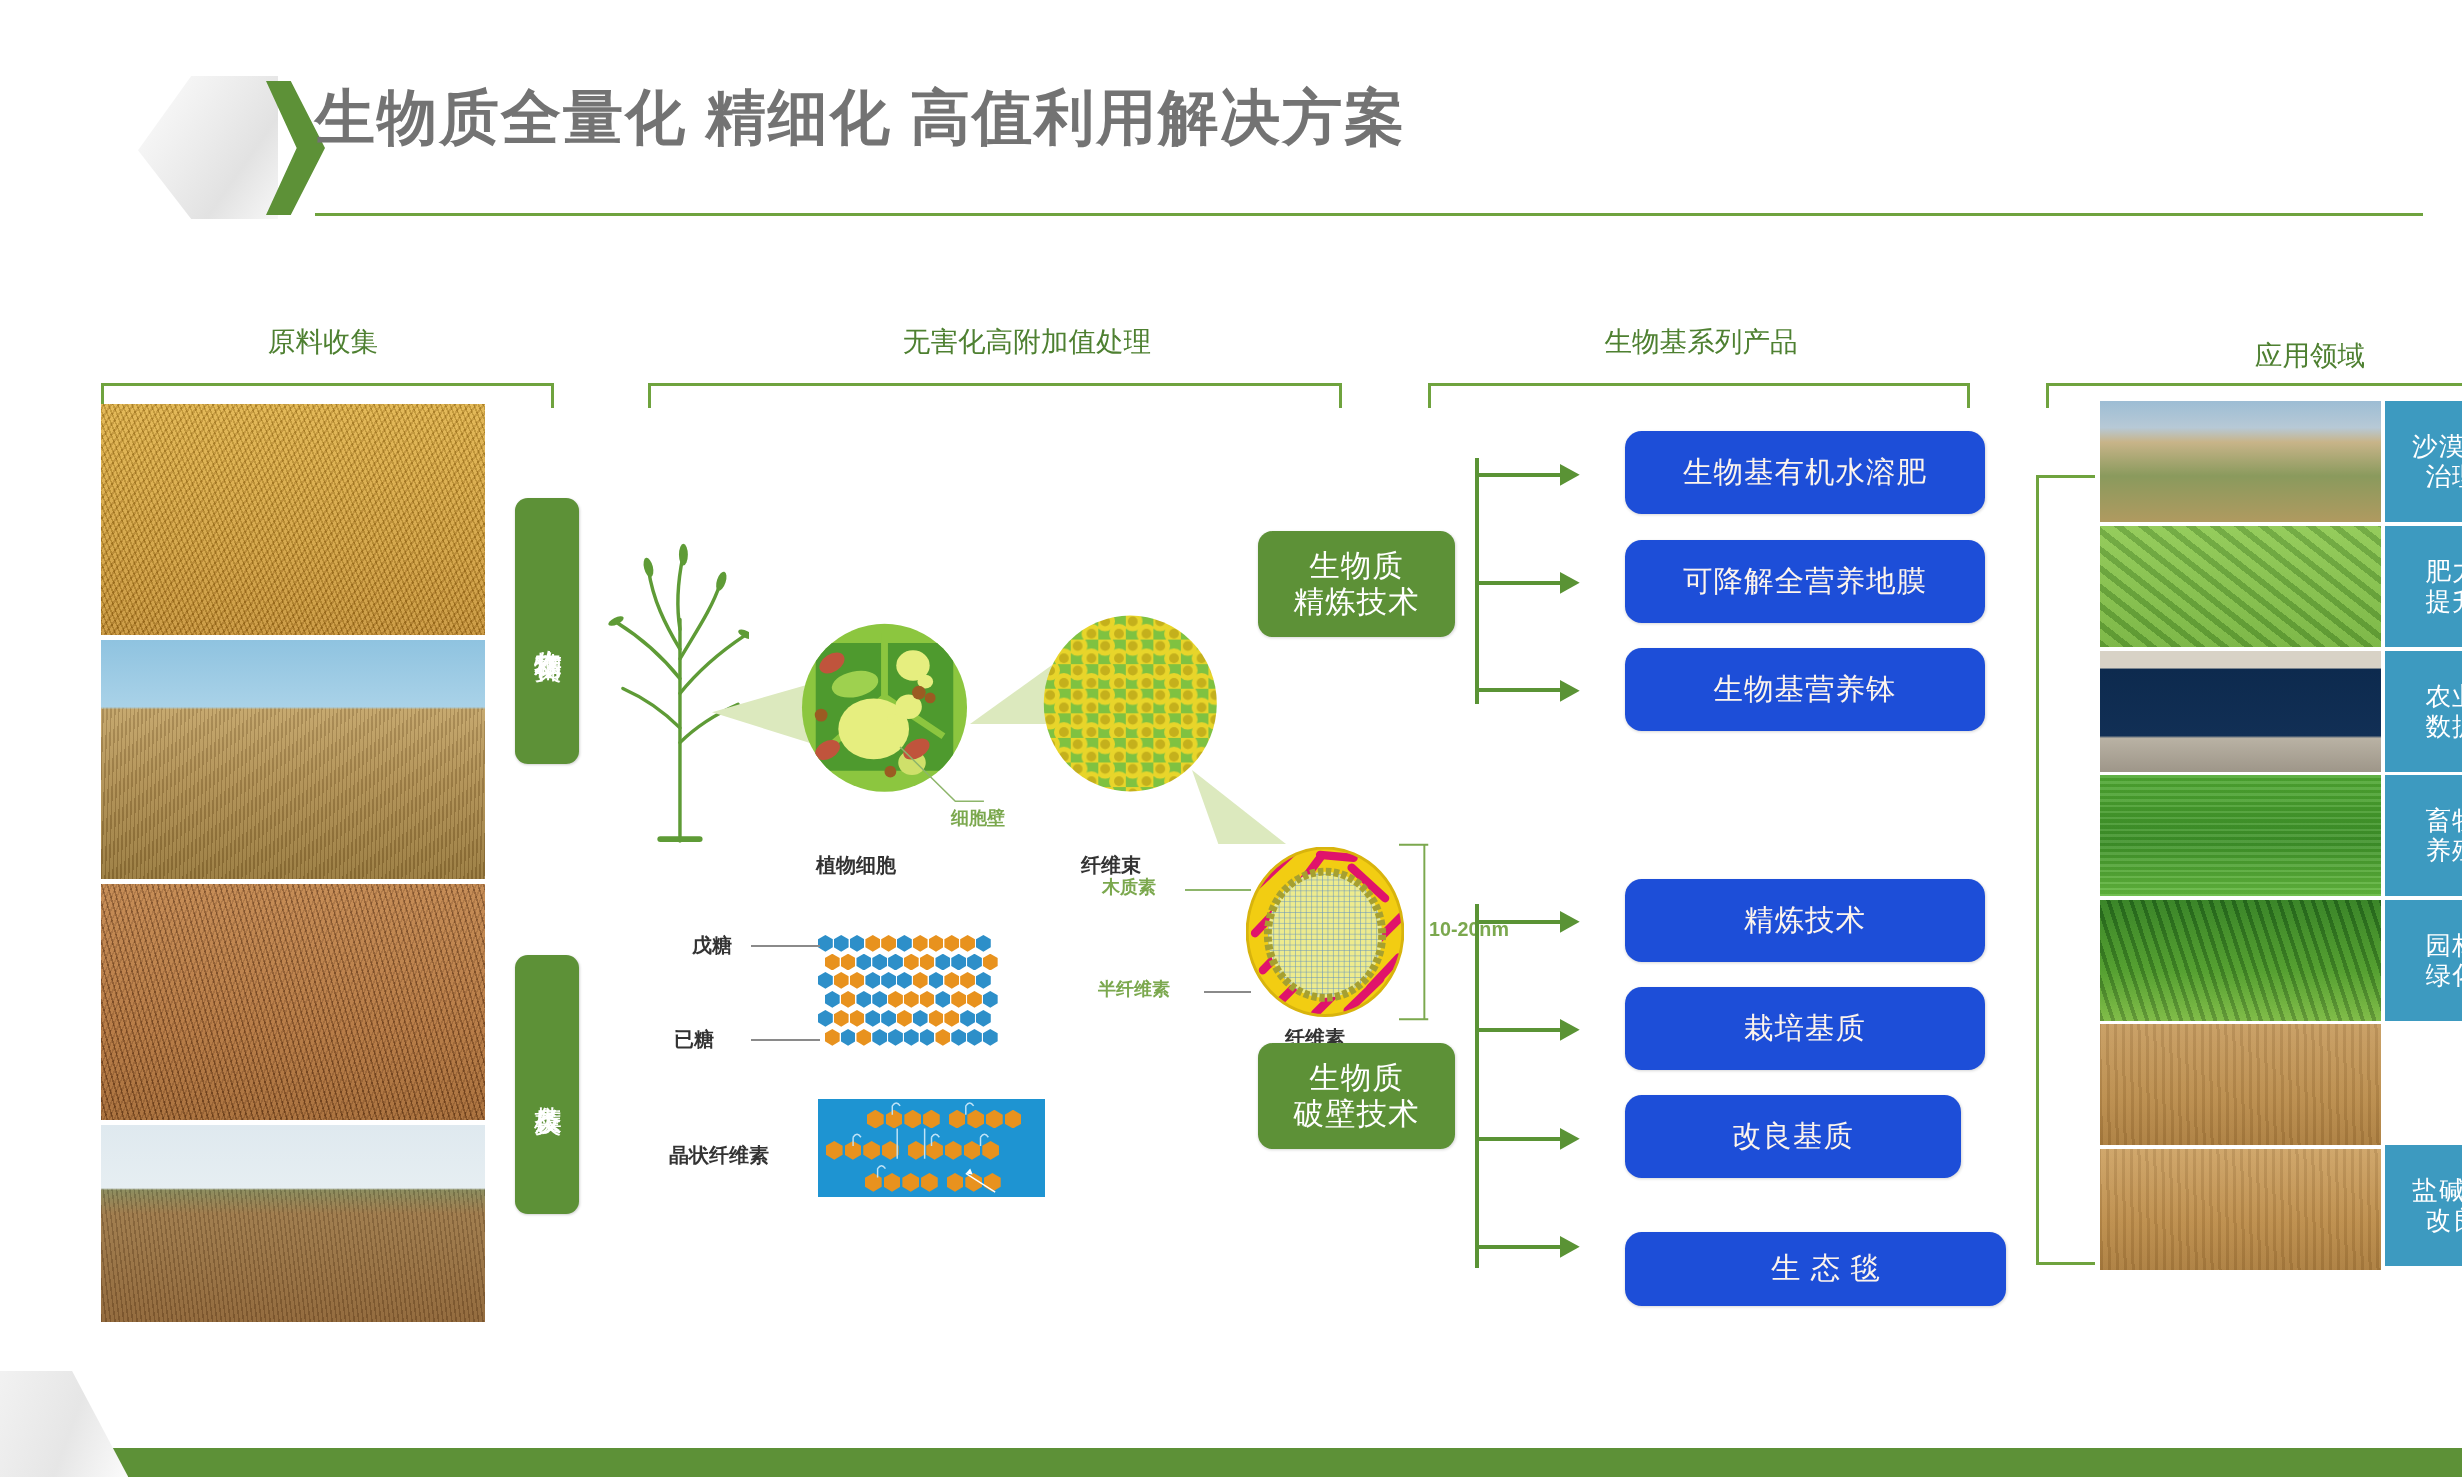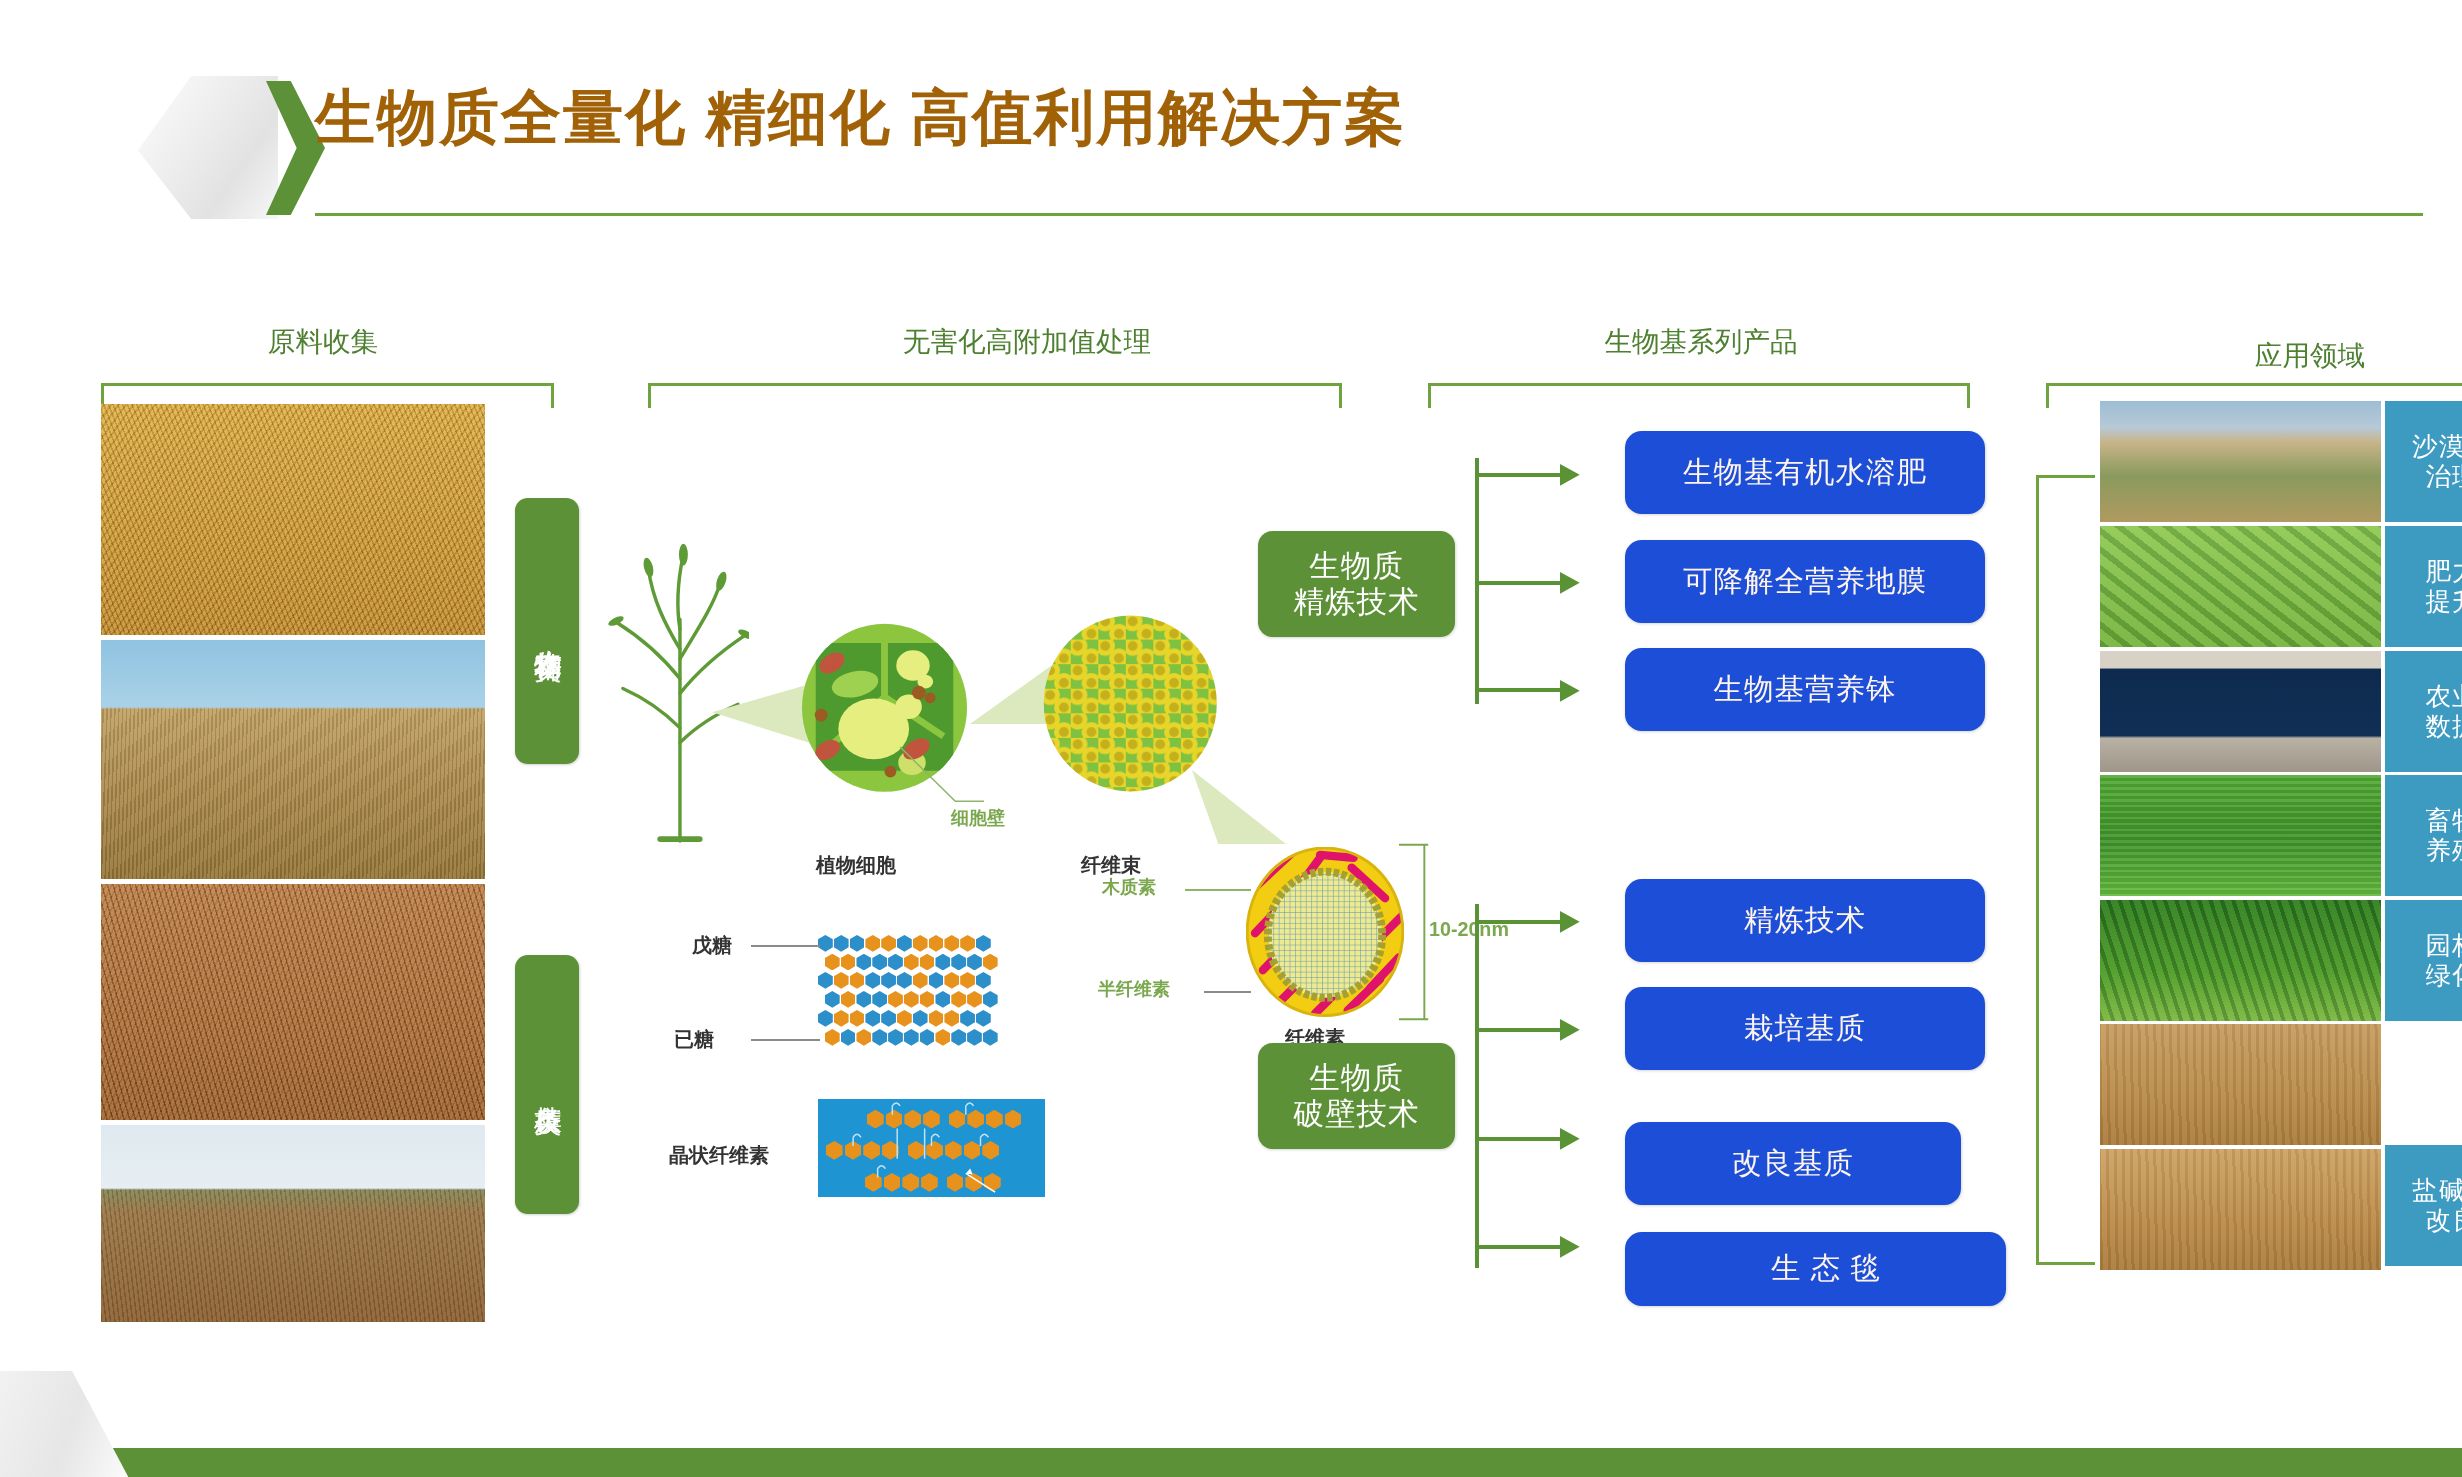--- a/index.html
+++ b/index.html
@@ -24,7 +24,7 @@
   }
   #page-title{
     position:absolute;left:315px;top:88px;
-    font-size:60px;font-weight:bold;color:#a16207;letter-spacing:2px;
+    font-size:60px;font-weight:bold;color:#737373;letter-spacing:2px;
     white-space:nowrap;line-height:1;
   }
   #title-rule{

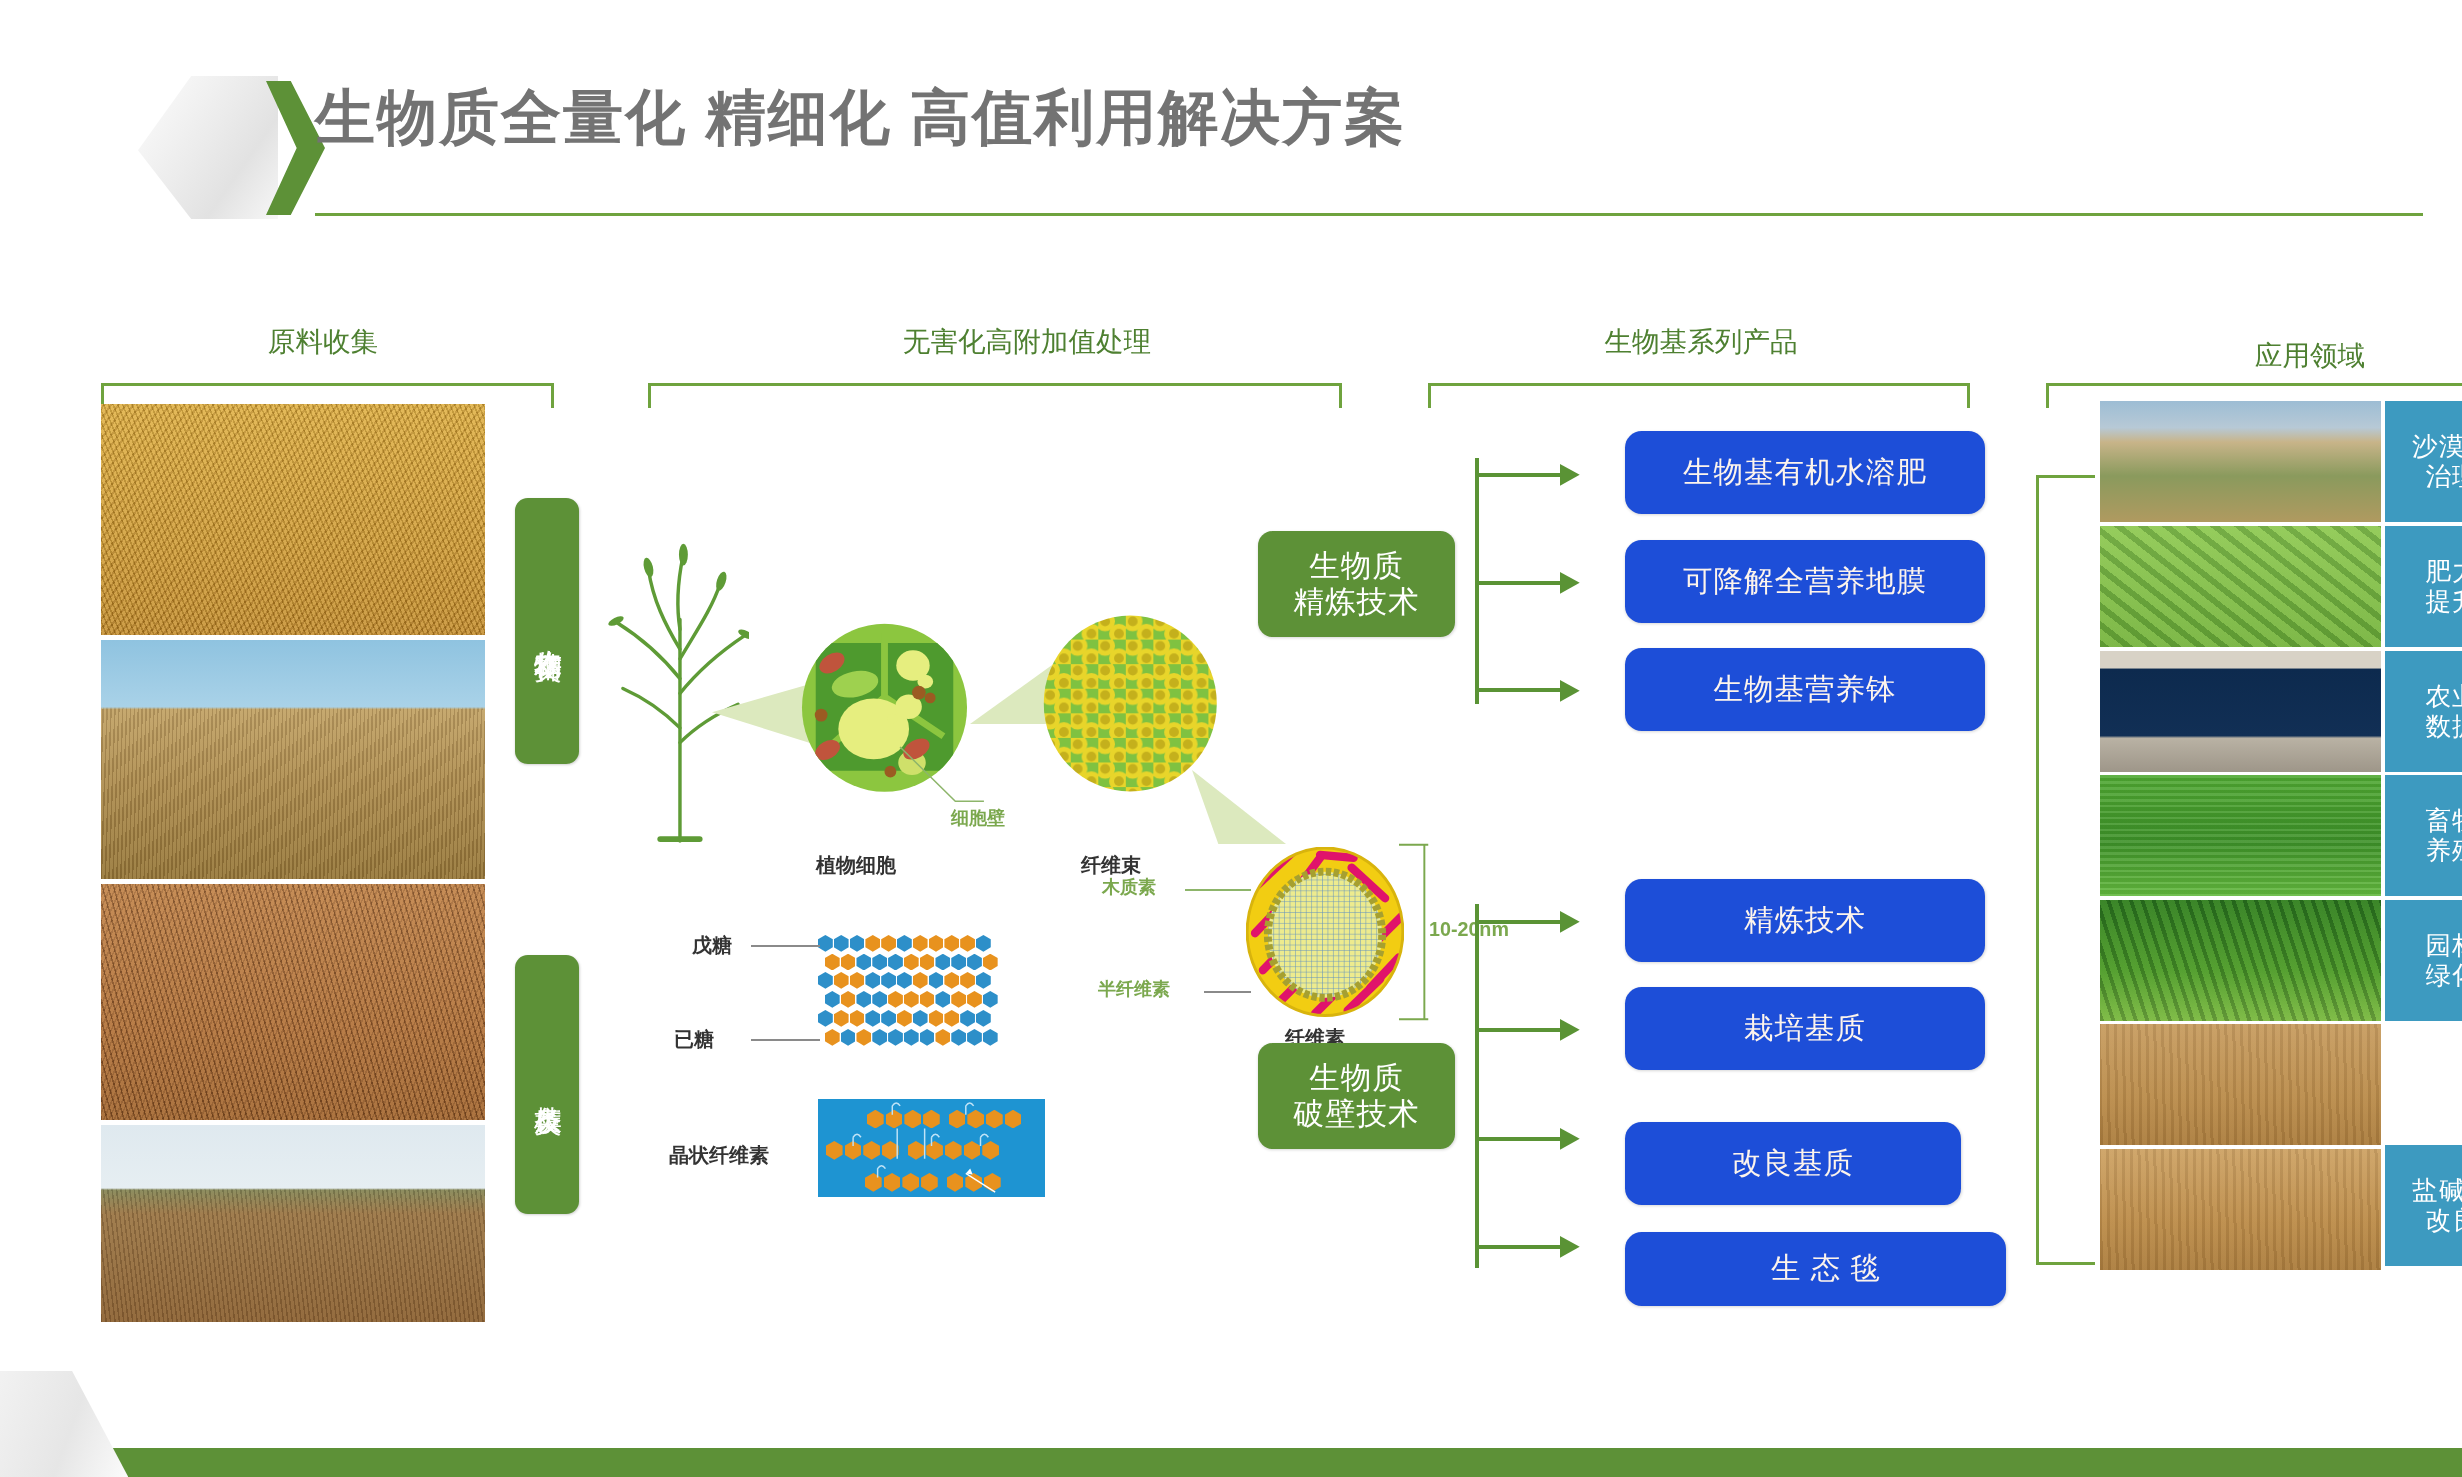--- a/index.html
+++ b/index.html
@@ -445,7 +445,7 @@
 
 <div class="prod-box" style="left:1625px;top:879px;width:360px;height:83px;">精炼技术</div>
 <div class="prod-box" style="left:1625px;top:987px;width:360px;height:83px;">栽培基质</div>
-<div class="prod-box" style="left:1625px;top:1122px;width:336px;height:83px;">改良基质</div>
+<div class="prod-box" style="left:1625px;top:1095px;width:336px;height:83px;">改良基质</div>
 <div class="prod-box" style="left:1625px;top:1232px;width:360px;height:74px;padding-left:21px;">生 态 毯</div>
 
 <div id="app-bracket"></div>

